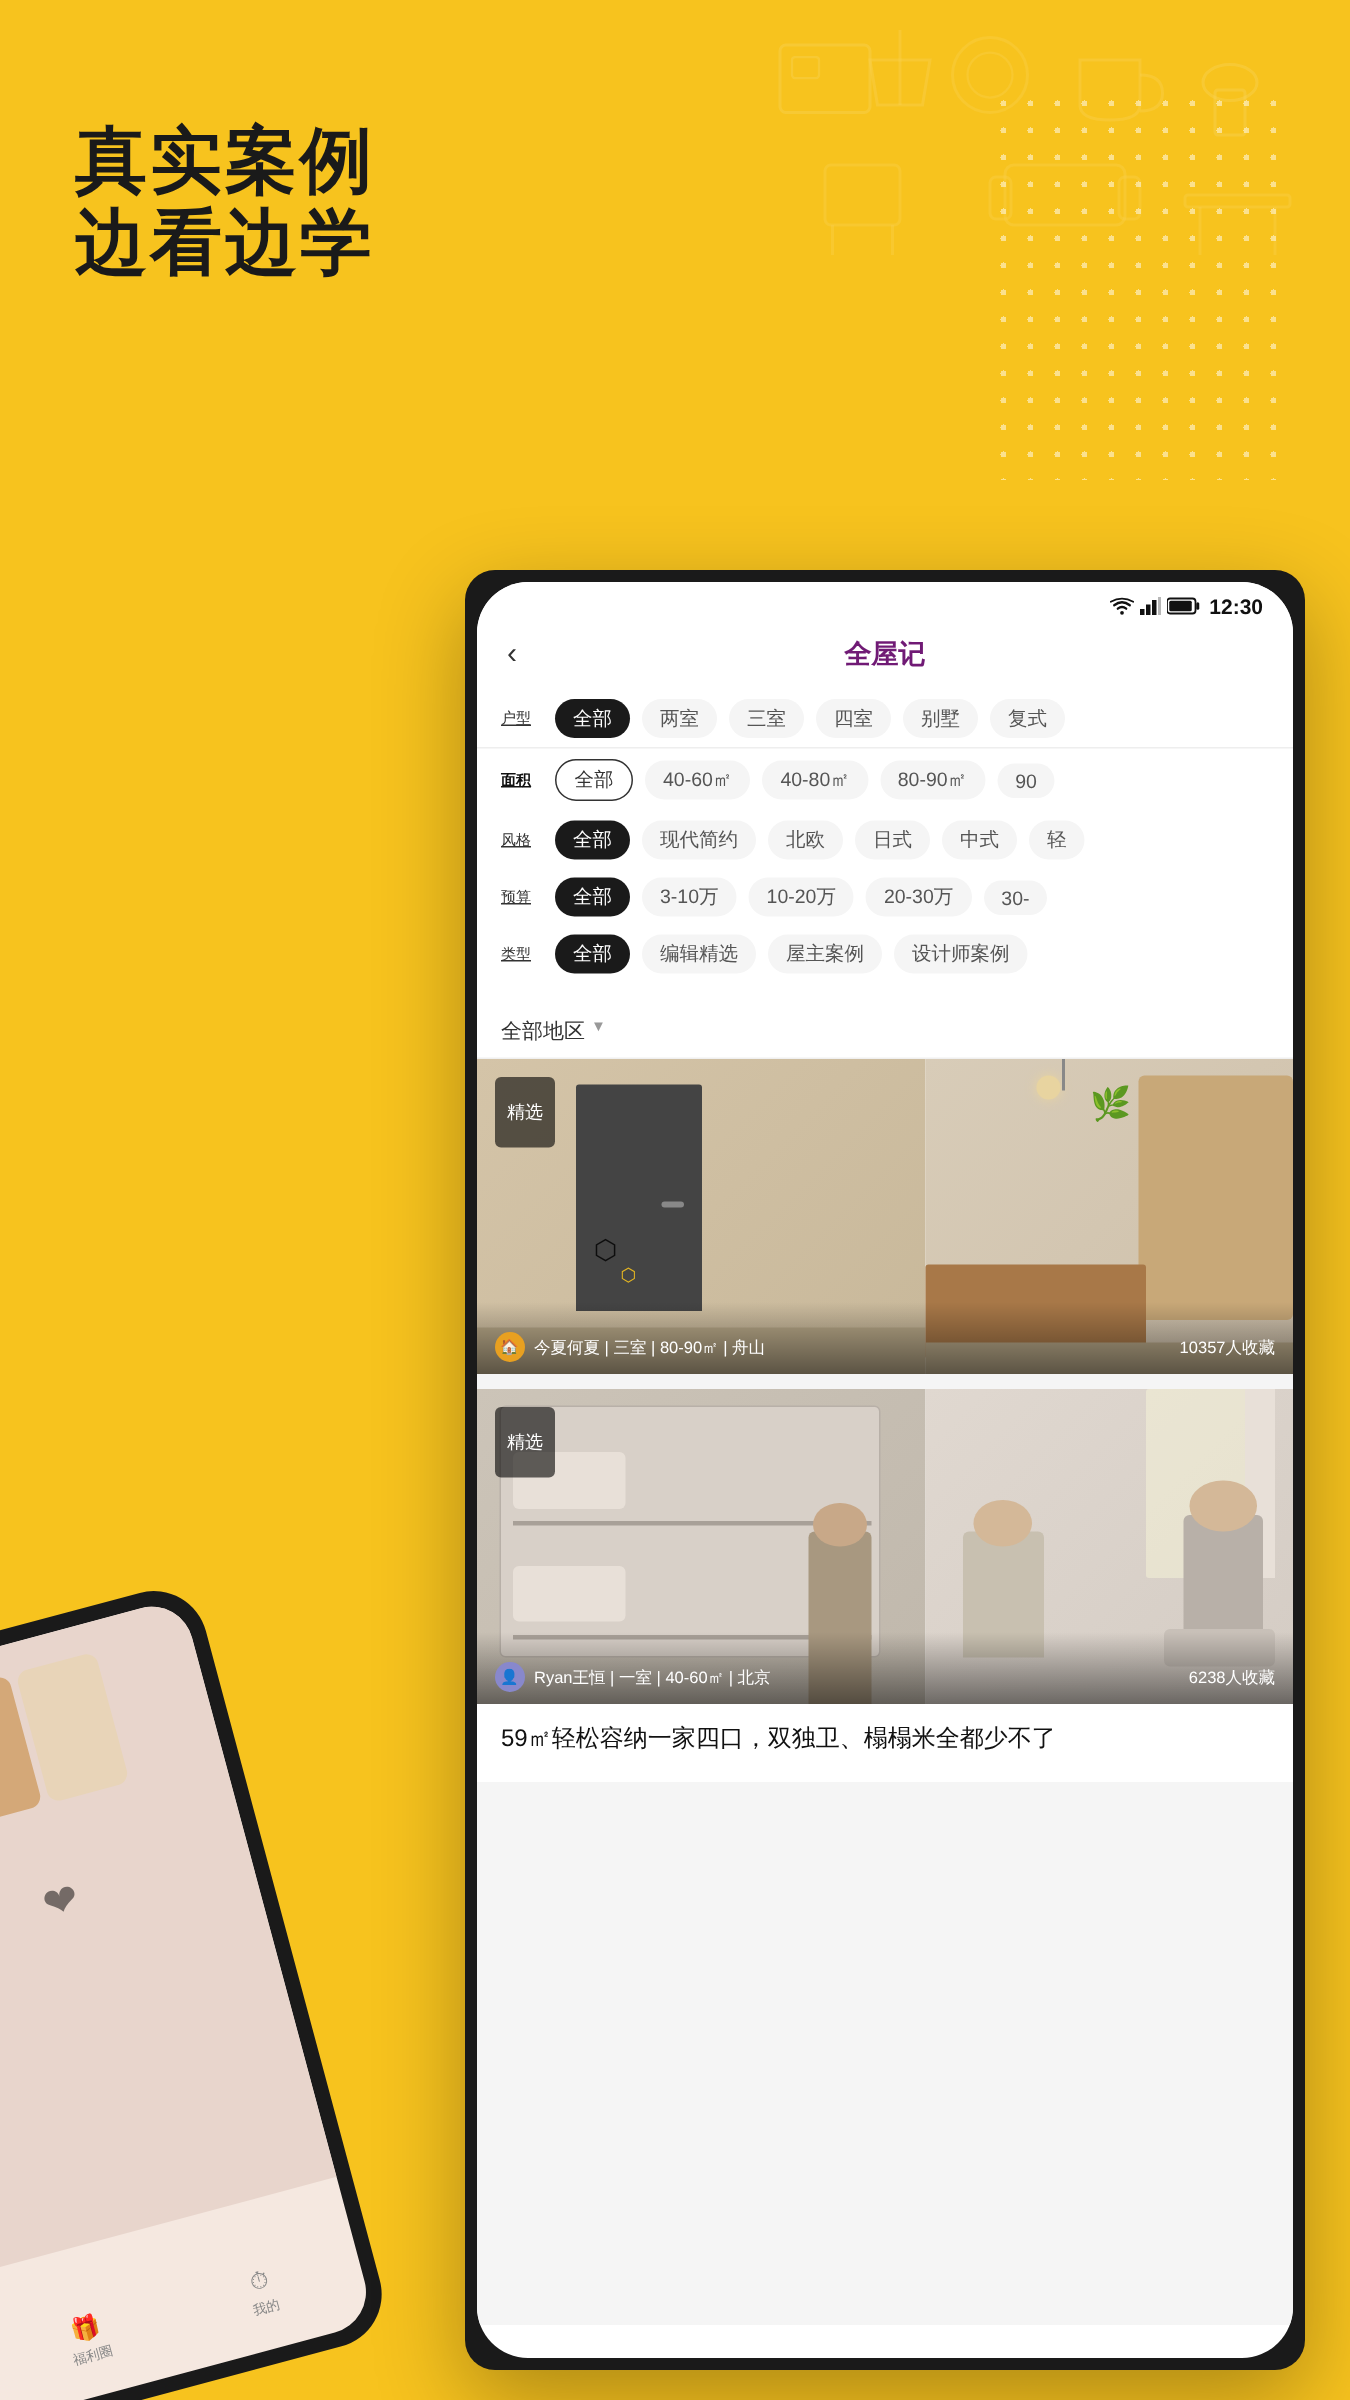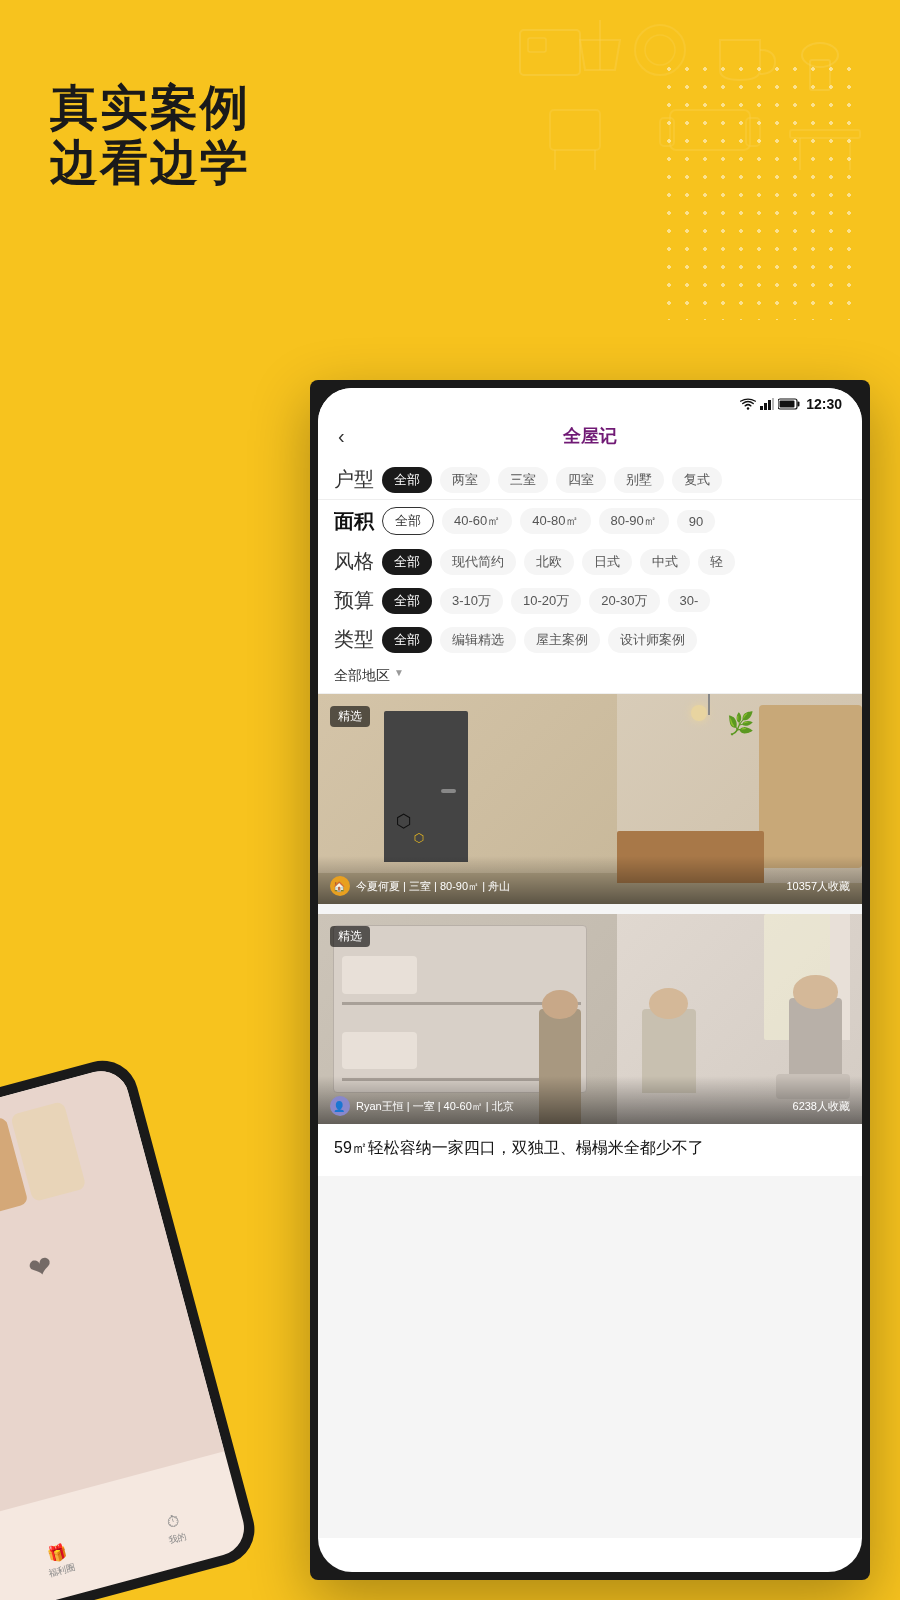--- a/index.html
+++ b/index.html
@@ -116,7 +116,7 @@
       width: 560px;
       height: 1200px;
       background: #1a1a1a;
-      border-radius: 8px;
+      border-radius: 20px;
       z-index: 3;
       box-shadow: 0 20px 60px rgba(0,0,0,0.3);
       overflow: hidden;

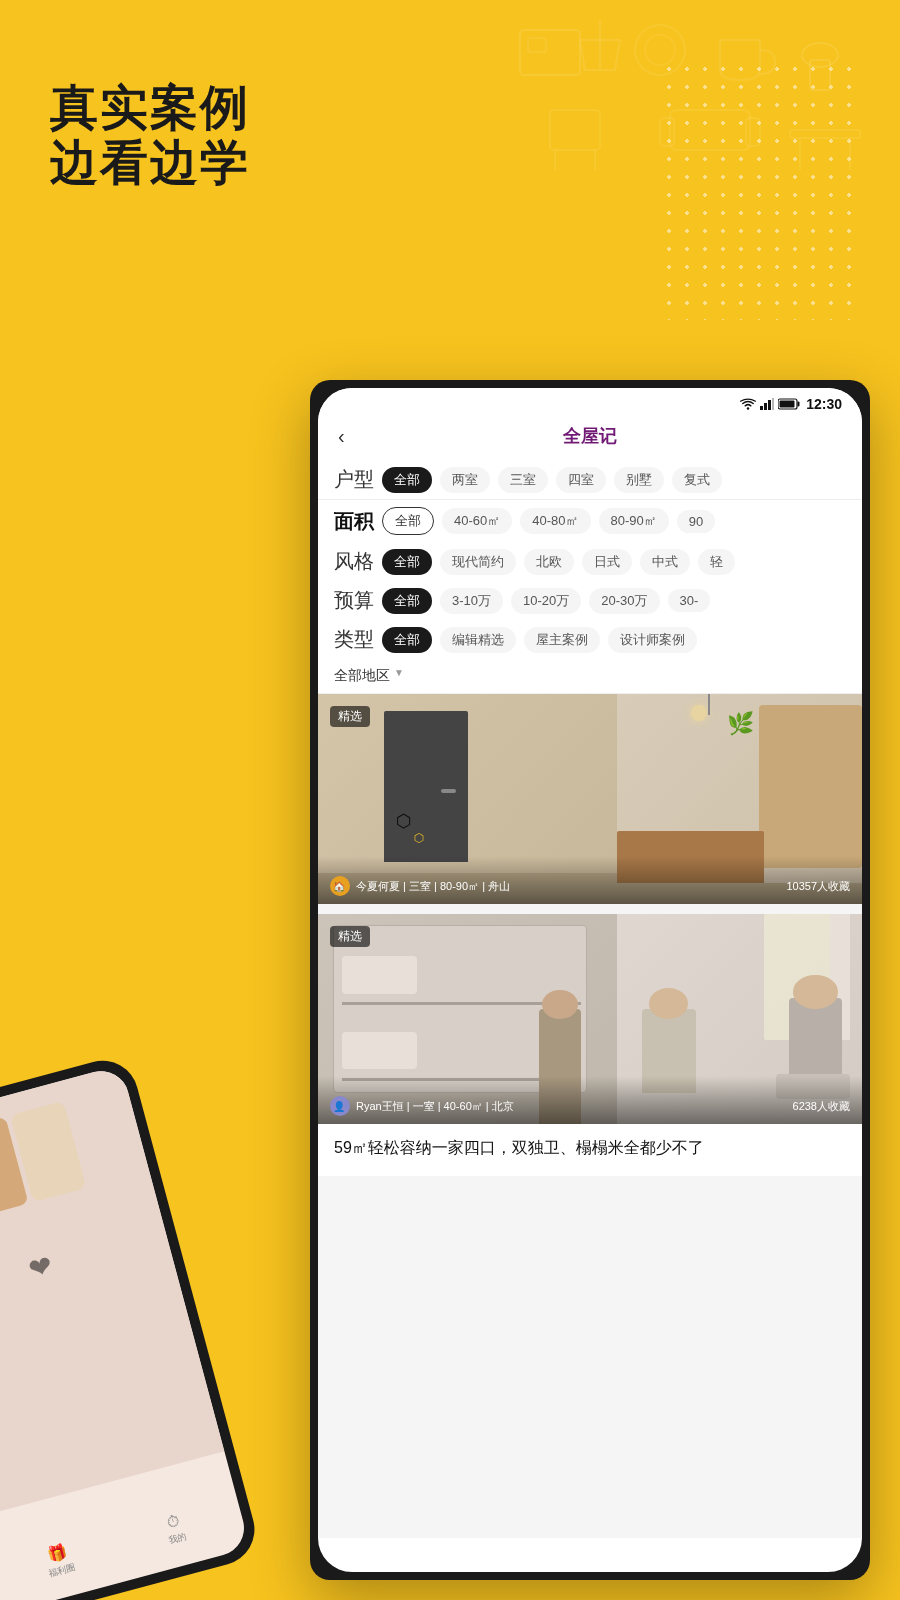--- a/index.html
+++ b/index.html
@@ -184,11 +184,12 @@
       overflow: hidden;
     }
     .filter-label {
-      font-size: 20px;
+      font-size: 10px;
       font-weight: 500;
       color: #333;
       white-space: nowrap;
       min-width: 28px;
+      text-decoration: underline;
     }
     .filter-tag {
       padding: 4px 12px;

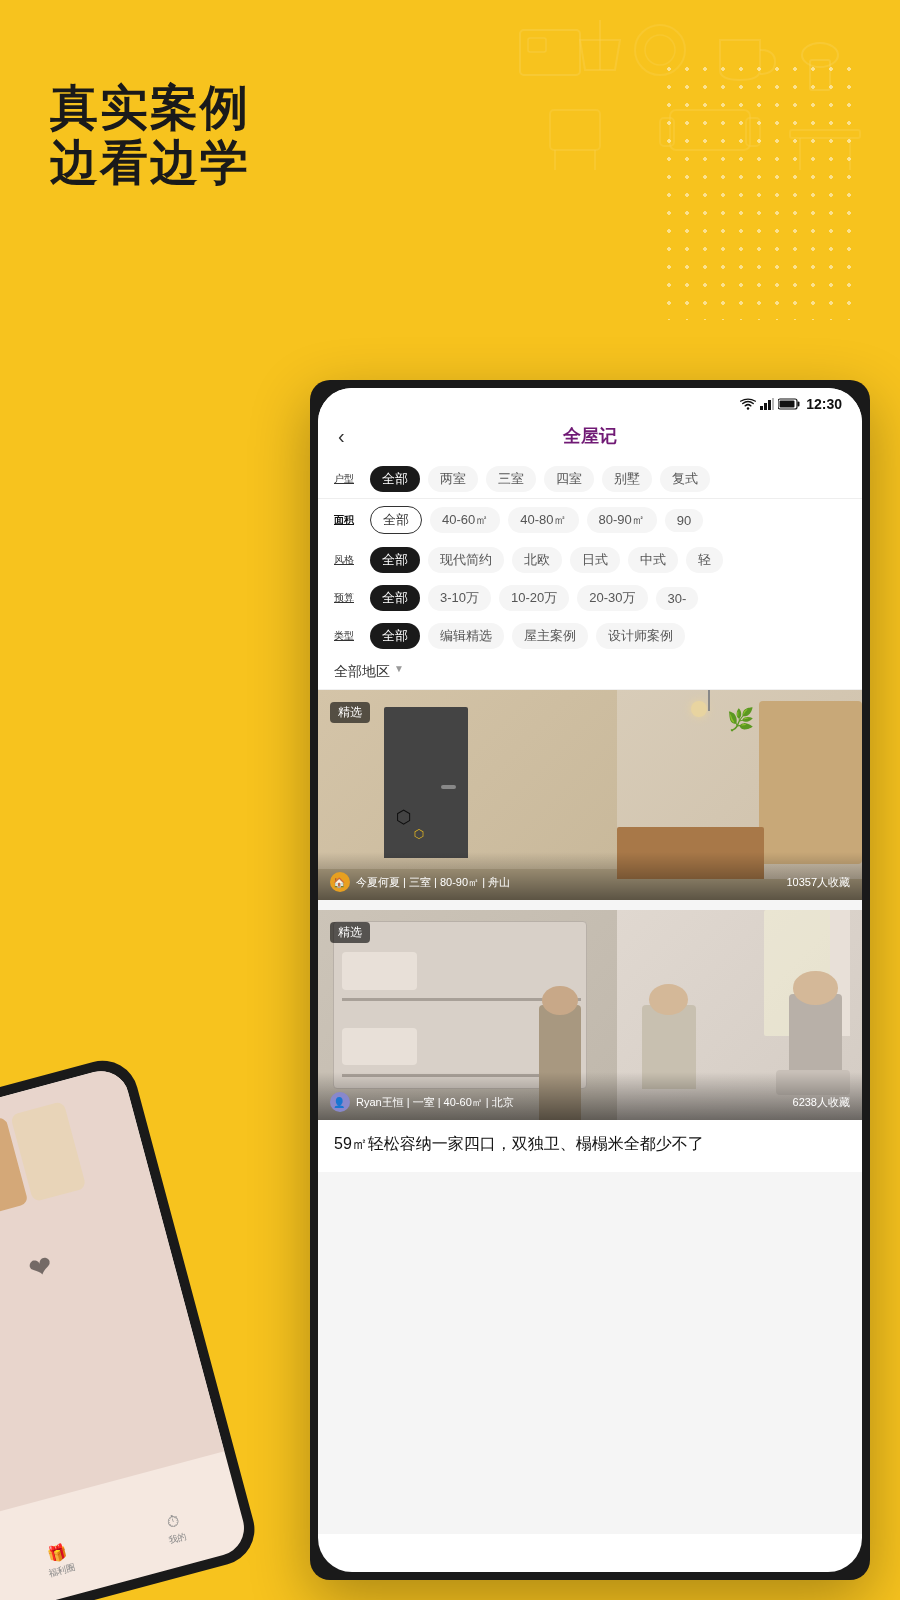--- a/index.html
+++ b/index.html
@@ -225,6 +225,7 @@
       font-size: 14px;
       color: #333;
       cursor: pointer;
+      margin-top: 16px;
     }
     .region-arrow {
       font-size: 10px;

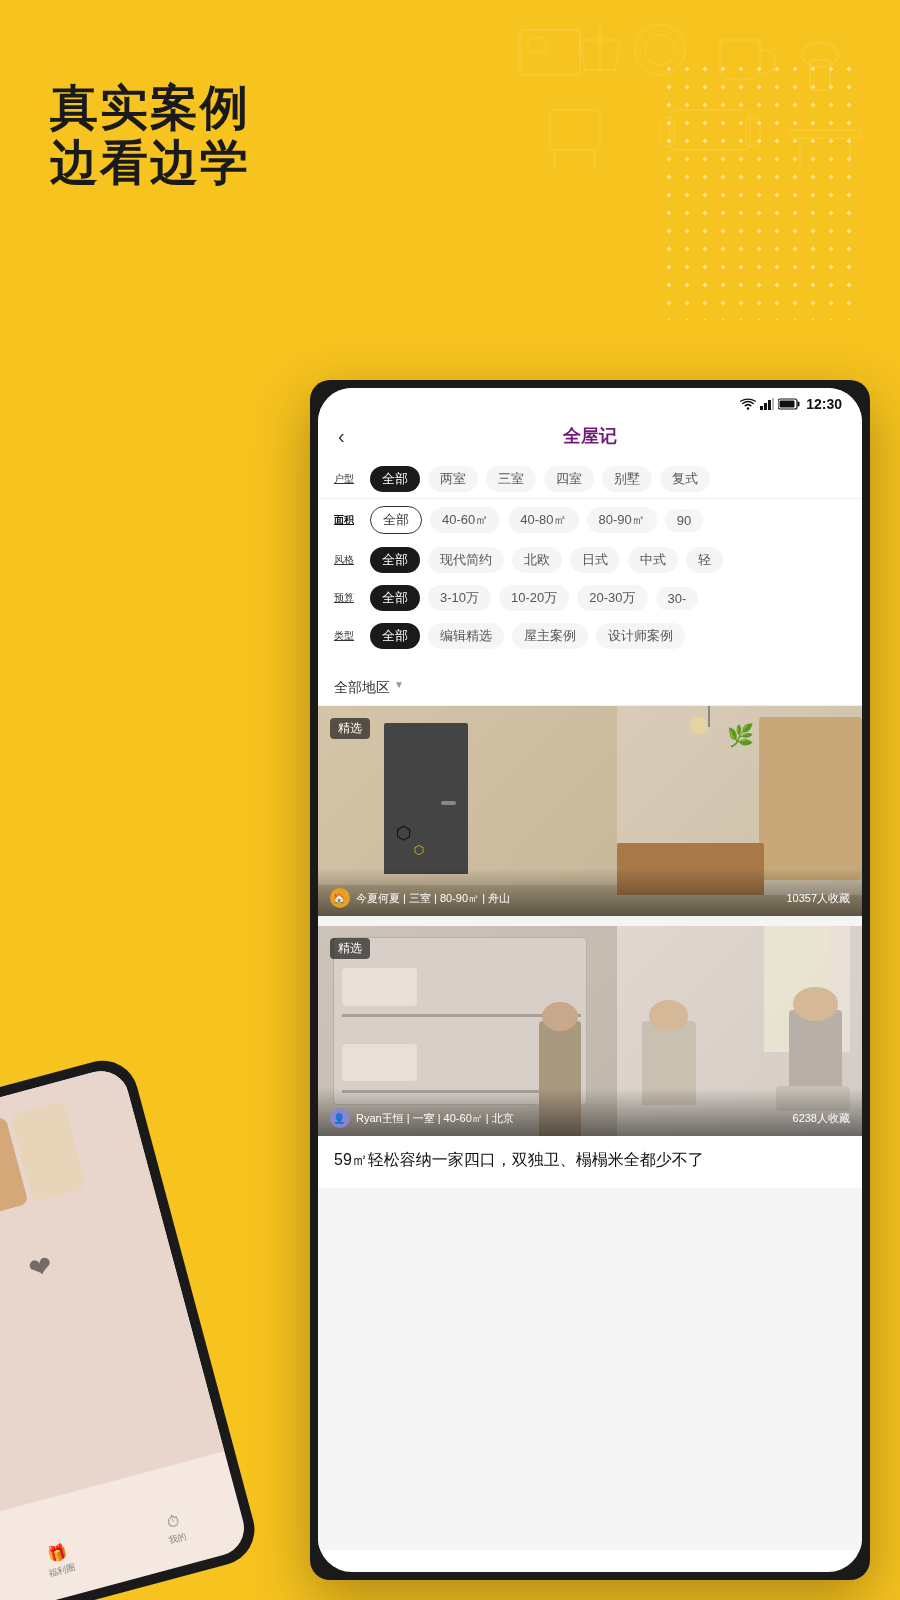--- a/index.html
+++ b/index.html
@@ -258,7 +258,7 @@
       background: rgba(0,0,0,0.6);
       color: #fff;
       font-size: 12px;
-      padding: 2px 8px;
+      padding: 15px 8px;
       border-radius: 4px;
       z-index: 2;
     }

